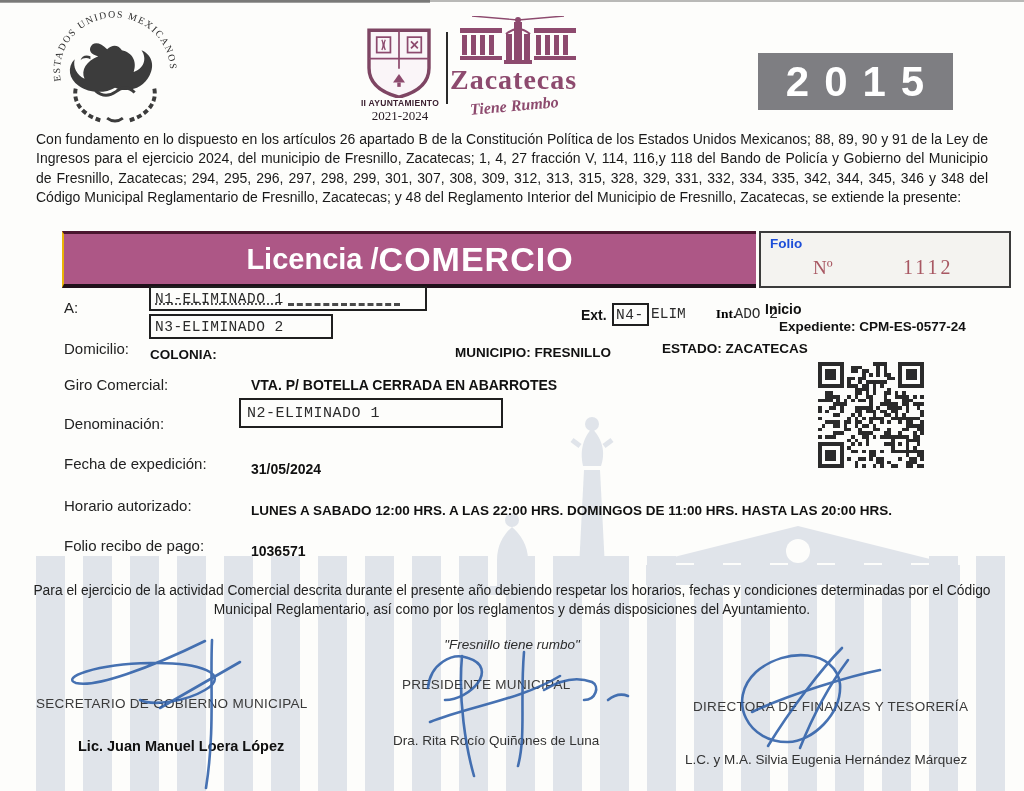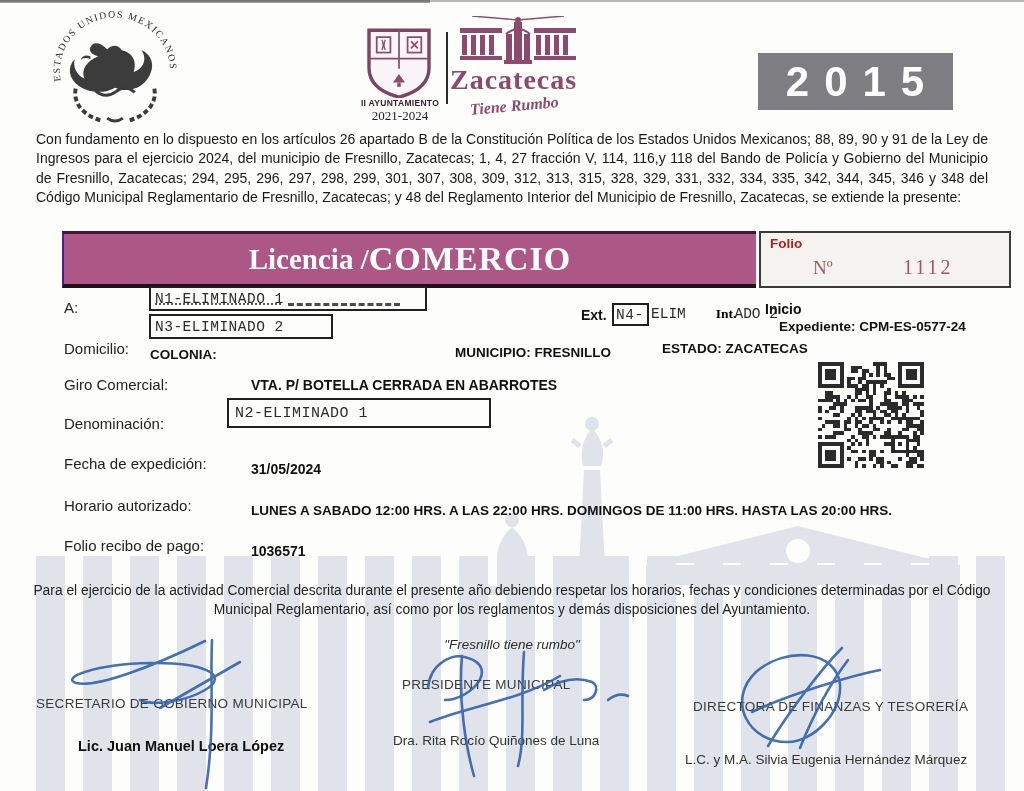--- a/index.html
+++ b/index.html
@@ -31,8 +31,8 @@
   
   .banner{
     left:62px;top:231px;width:694px;height:57px;background:#ad5786;
-    border-top:3px solid #4a152e;border-bottom:4px solid #20101a;border-left:2px solid #4c1d95;
-    box-sizing:border-box;display:flex;align-items:center;justify-content:center;color:#fff;font-family:Liberation Serif, serif;
+    border-top:3px solid #4a152e;border-bottom:4px solid #20101a;border-left:2px solid #eab308;
+    box-sizing:border-box;display:flex;align-items:center;justify-content:center;color:#fff;
   }
   .banner .t1{font-size:29px;font-weight:bold;}
   .banner .t2{font-size:34px;font-weight:bold;letter-spacing:1px;}

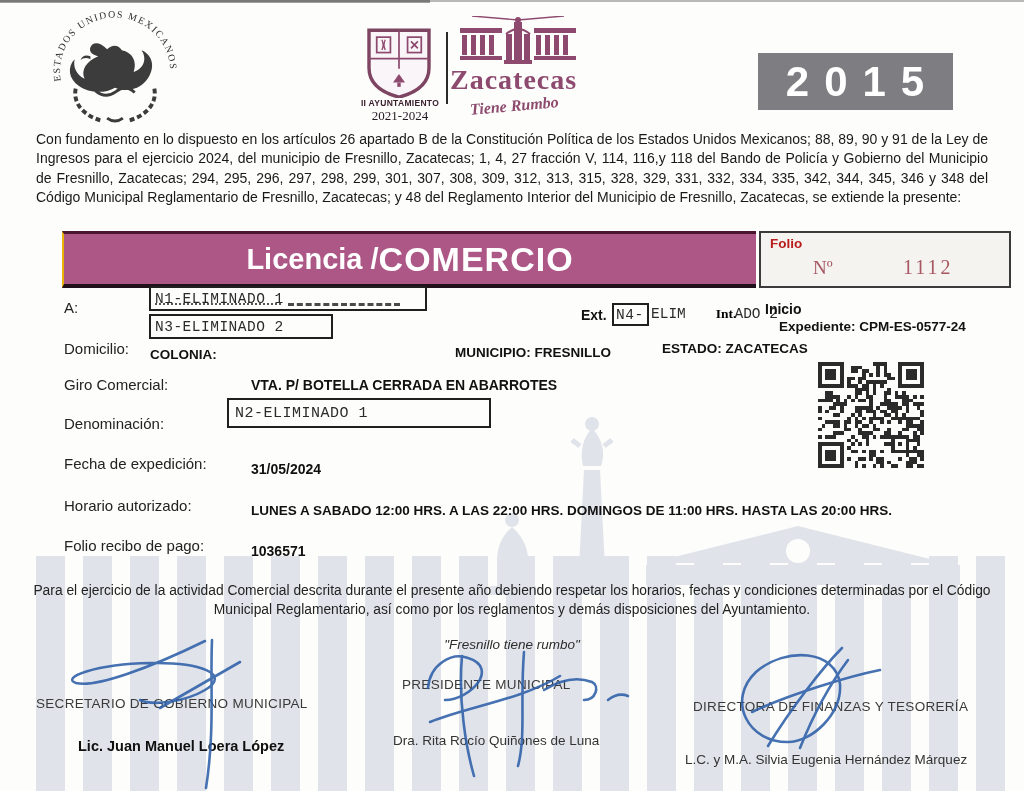--- a/index.html
+++ b/index.html
@@ -40,7 +40,7 @@
     left:759px;top:231px;width:252px;height:57px;background:#f4f3f0;
     border:2.5px solid #3b3b3b;box-sizing:border-box;
   }
-  .folio-label{position:absolute;left:9px;top:3px;font-size:13.5px;font-weight:bold;color:#b91c1c;}
+  .folio-label{position:absolute;left:9px;top:3px;font-size:13.5px;font-weight:bold;color:#1d4ed8;}
   .folio-no{position:absolute;left:52px;top:24px;font-size:19px;color:#a85762;font-family:"Liberation Serif",serif;}
   .folio-num{position:absolute;left:142px;top:23px;font-size:20px;color:#a85762;letter-spacing:3px;font-family:"Liberation Serif",serif;}
   

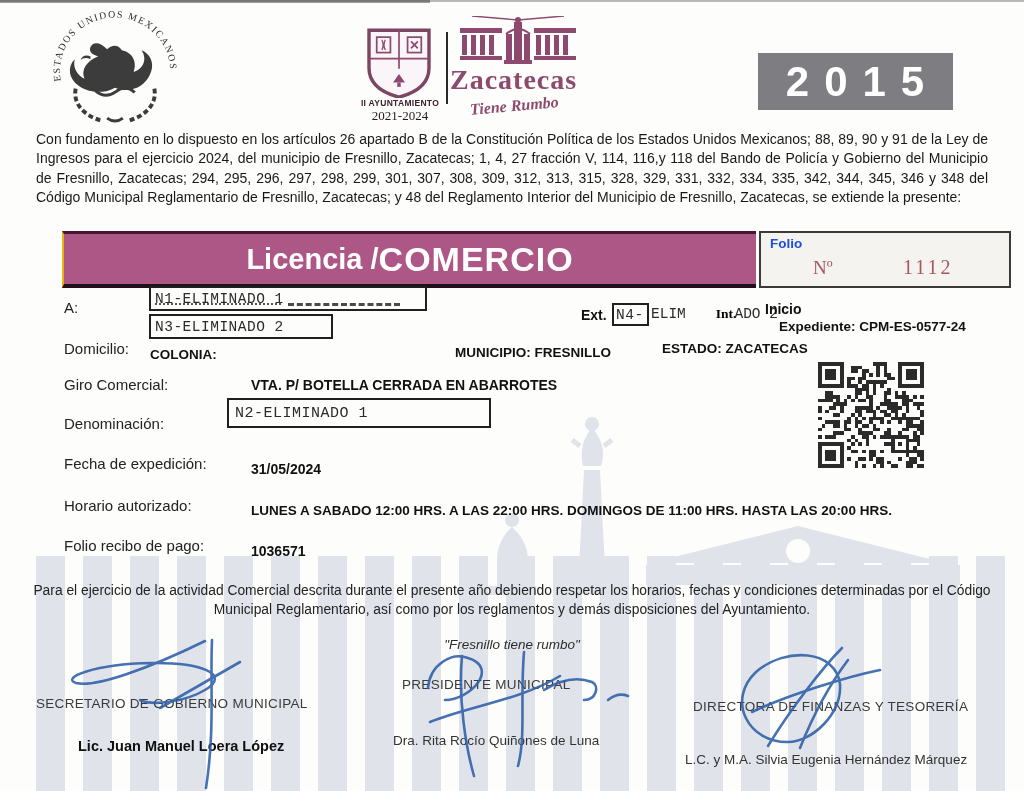--- a/index.html
+++ b/index.html
@@ -213,7 +213,7 @@
   <div class="abs blbl z1" style="left:251px;top:377px;font-size:14px">VTA. P/ BOTELLA CERRADA EN ABARROTES</div>
 
   <div class="abs lbl z1" style="left:64px;top:415px">Denominación:</div>
-  <div class="abs field-box z1" style="left:227px;top:398px;width:264px;height:30px;padding-left:6px">
+  <div class="abs field-box z1" style="left:239px;top:398px;width:264px;height:30px;padding-left:6px">
     <span class="mono" style="font-size:15px">N2-ELIMINADO 1</span>
   </div>
 

